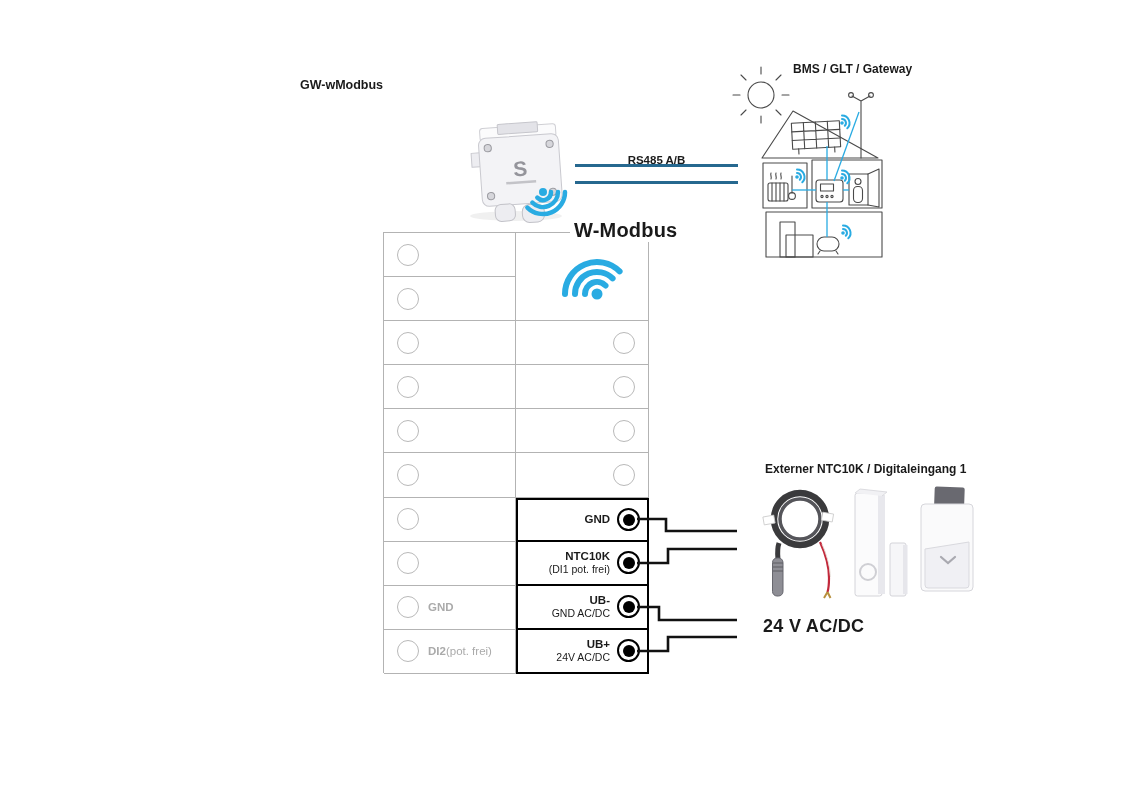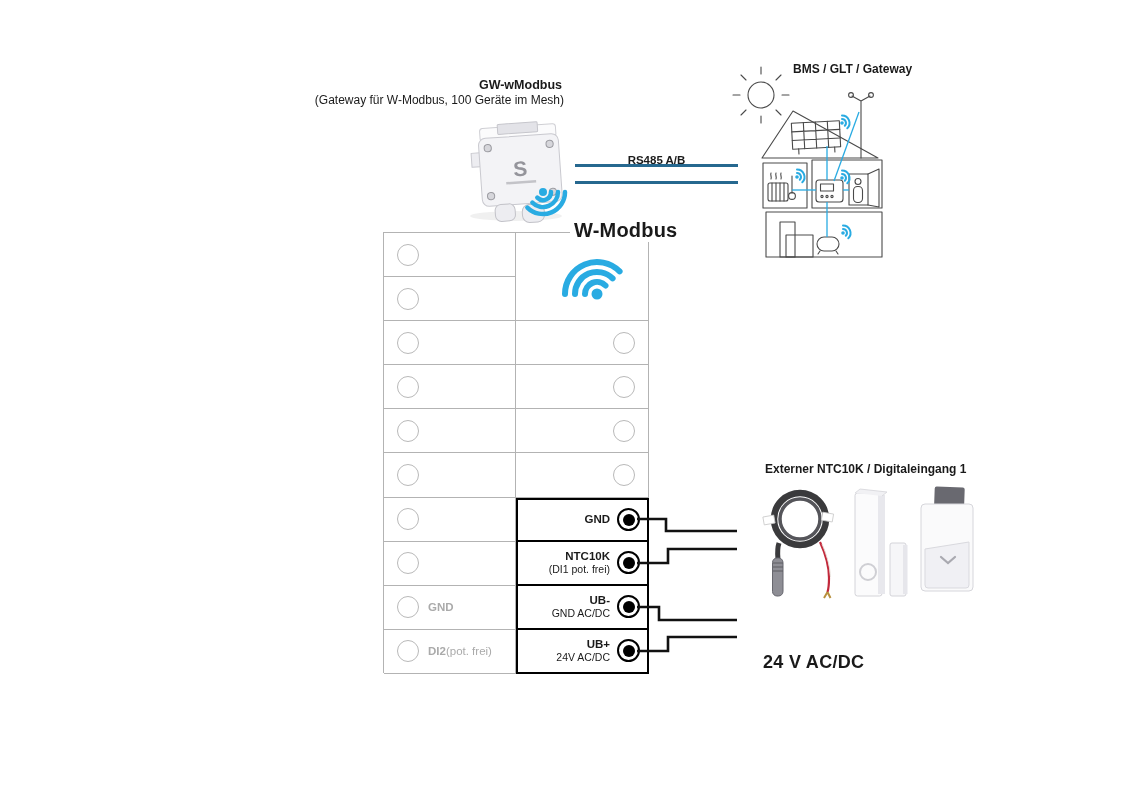--- a/index.html
+++ b/index.html
@@ -11,7 +11,7 @@
   .abs { position:absolute; }
 
   
-  .gw-title    { left:300px; top:78px;  width:262px; text-align:right; font-size:12.5px; font-weight:bold; }
+  .gw-title    { left:300px; top:78px;  width:262px; text-align:left; font-size:12.5px; font-weight:bold; }
   .gw-subtitle { left:300px; top:93px;  width:264px; text-align:right; font-size:12px; }
   .rs485-label { left:575px; top:154px; width:163px; text-align:center; font-size:11.5px; font-weight:bold; }
   .bms-label   { left:793px; top:62px;  font-size:12px; font-weight:bold; }

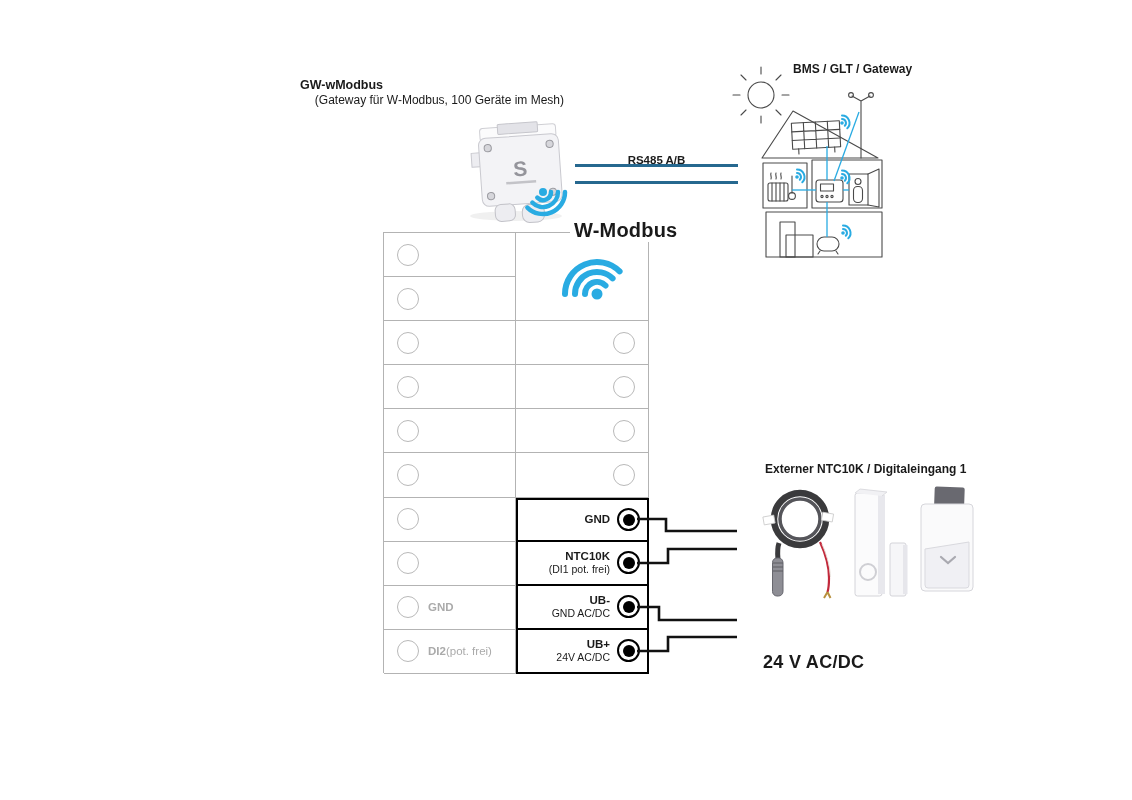--- a/index.html
+++ b/index.html
@@ -103,7 +103,6 @@
   </svg>
 
   <div class="abs gw-title">GW-wModbus</div>
-  <div class="abs gw-subtitle">(Gateway für W-Modbus, 100 Geräte im Mesh)</div>
 
   <div class="abs rs485-label">RS485 A/B</div>
   <div class="abs rs485-line rs485-a"></div>

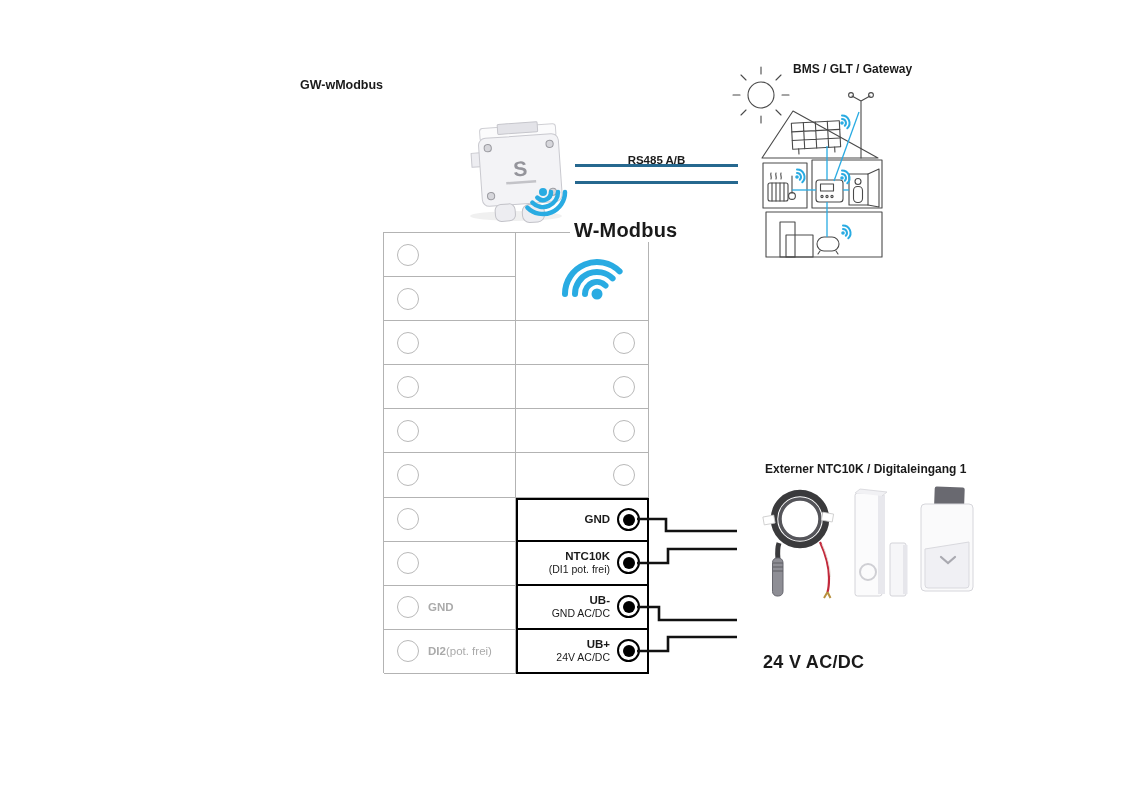--- a/index.html
+++ b/index.html
@@ -64,7 +64,7 @@
 
   
   .ext-label    { left:765px; top:462px; font-size:12px; font-weight:bold; }
-  .supply-label { left:763px; top:652px; font-size:18px; font-weight:bold; letter-spacing:.3px; }
+  .supply-label { left:763px; top:616px; font-size:18px; font-weight:bold; letter-spacing:.3px; }
 
   svg { position:absolute; overflow:visible; }
 </style>

